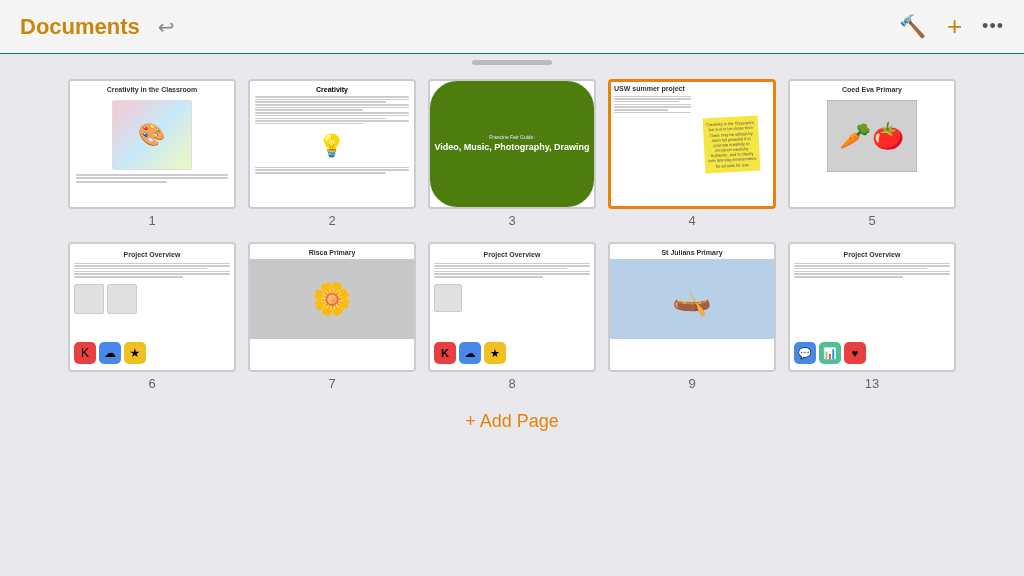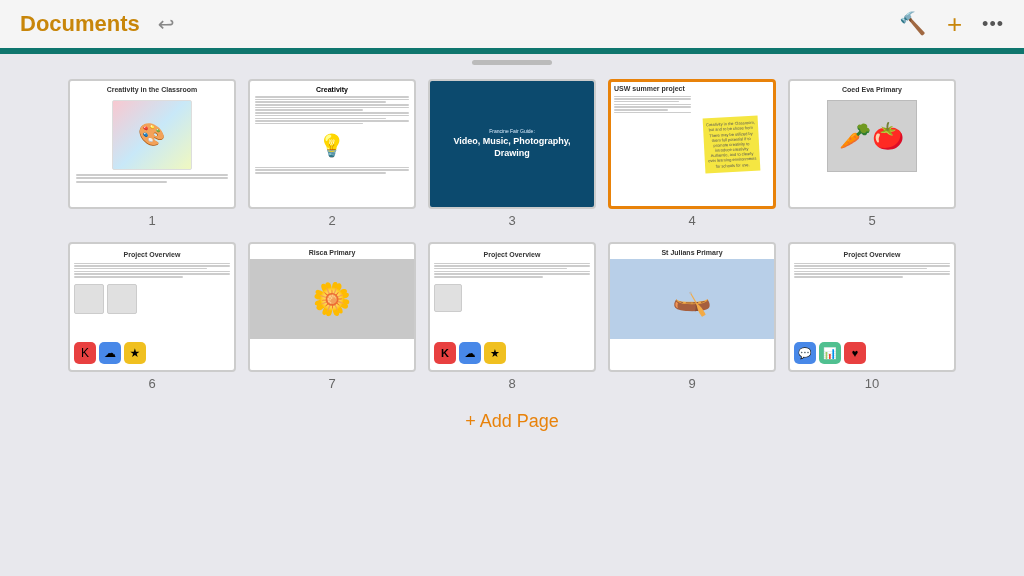--- a/index.html
+++ b/index.html
@@ -18,7 +18,7 @@
       justify-content: space-between;
       padding: 10px 20px;
       background: #f5f5f5;
-      border-bottom: 6px solid #0f766e;
+      border-bottom: 1px solid #0f766e;
       height: 54px;
     }
     .header-left {

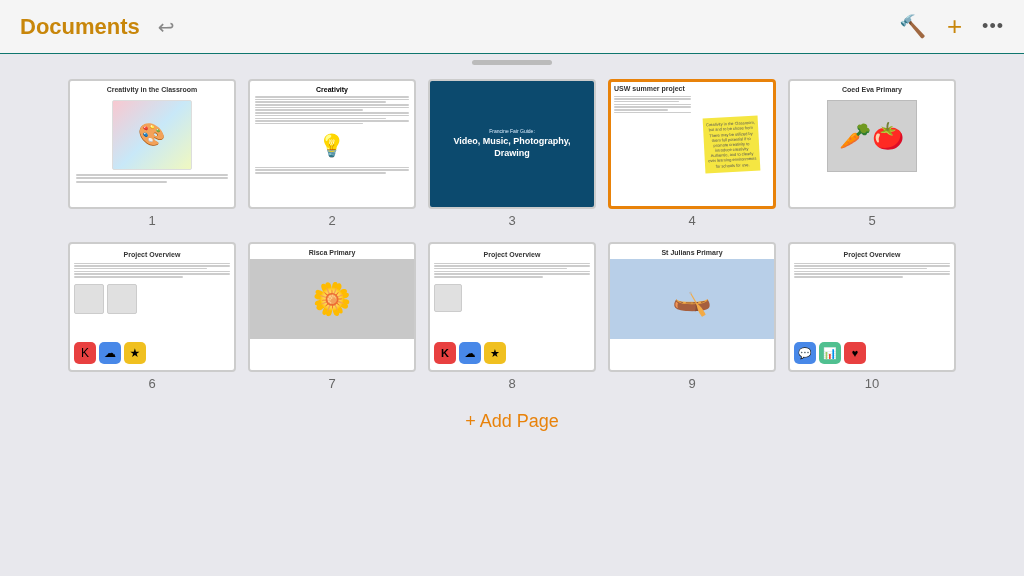--- a/index.html
+++ b/index.html
@@ -170,12 +170,12 @@
     .page3-inner {
       width: 100%;
       height: 100%;
-      background: #0c4a6e;
-      display: flex;
-      flex-direction: column;
-      align-items: center;
-      justify-content: center;
-      padding: 6px;
+      background: #4d7c0f;
+      display: flex;
+      flex-direction: column;
+      align-items: center;
+      justify-content: center;
+      border-radius: 27px;
     }
     .page3-subtitle { font-size: 5px; color: #def; margin-bottom: 2px; }
     .page3-title { font-size: 9px; font-weight: 700; color: white; text-align: center; line-height: 1.3; }

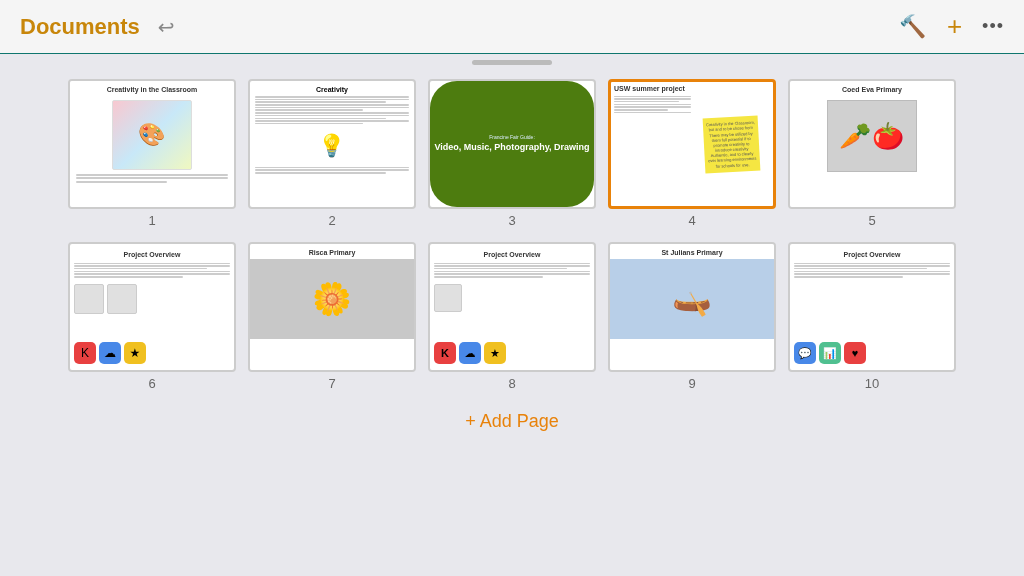--- a/index.html
+++ b/index.html
@@ -497,7 +497,7 @@
           </div>
         </div>
       </div>
-      <span class="thumb-number">10</span>
+      <span class="thumb-number">13</span>
     </div>
 
   </div>

